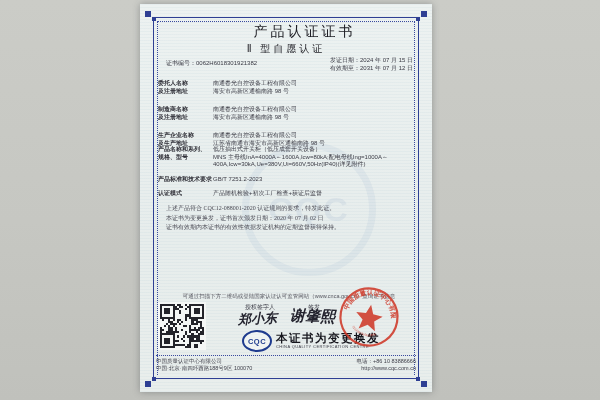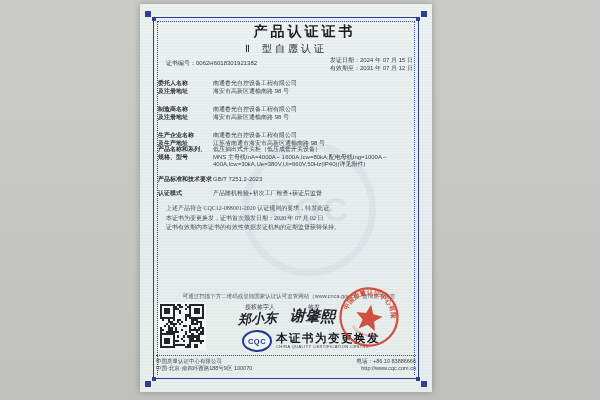--- a/index.html
+++ b/index.html
@@ -18,7 +18,7 @@
   .border-outer{position:absolute;left:13px;top:13px;right:13px;bottom:13px;border:1.6px solid #2e3f93;}
   .border-inner{position:absolute;left:17px;top:17px;right:17px;bottom:17px;border:1px dotted #3a4ba0;border-bottom:none;}
   .csq{position:absolute;background:#2e3f93;}
-  .title{position:absolute;left:0;right:0;top:19px;text-align:center;font-size:14px;font-weight:bold;letter-spacing:3px;color:#1c1c22;margin-left:37px;}
+  .title{position:absolute;left:0;right:0;top:19px;text-align:center;font-size:14px;font-weight:normal;letter-spacing:3px;color:#1c1c22;margin-left:37px;}
   .subtitle{position:absolute;left:0;right:0;top:38px;text-align:center;font-size:10px;letter-spacing:3px;color:#26262c;font-family:Liberation Mono, monospace;}
   .certno{position:absolute;left:26px;top:55px;font-size:6px;color:#3a3a44;}
   .dates{position:absolute;left:190px;top:52px;font-size:6px;line-height:8px;color:#3a3a44;white-space:pre-line;}

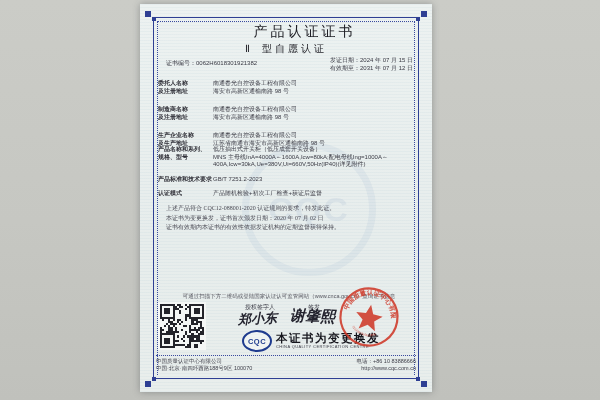--- a/index.html
+++ b/index.html
@@ -19,7 +19,7 @@
   .border-inner{position:absolute;left:17px;top:17px;right:17px;bottom:17px;border:1px dotted #3a4ba0;border-bottom:none;}
   .csq{position:absolute;background:#2e3f93;}
   .title{position:absolute;left:0;right:0;top:19px;text-align:center;font-size:14px;font-weight:normal;letter-spacing:3px;color:#1c1c22;margin-left:37px;}
-  .subtitle{position:absolute;left:0;right:0;top:38px;text-align:center;font-size:10px;letter-spacing:3px;color:#26262c;font-family:Liberation Mono, monospace;}
+  .subtitle{position:absolute;left:0;right:0;top:38px;text-align:center;font-size:10px;letter-spacing:3px;color:#26262c;}
   .certno{position:absolute;left:26px;top:55px;font-size:6px;color:#3a3a44;}
   .dates{position:absolute;left:190px;top:52px;font-size:6px;line-height:8px;color:#3a3a44;white-space:pre-line;}
   .field{position:absolute;left:18px;right:15px;display:flex;font-size:6px;line-height:7.5px;}

